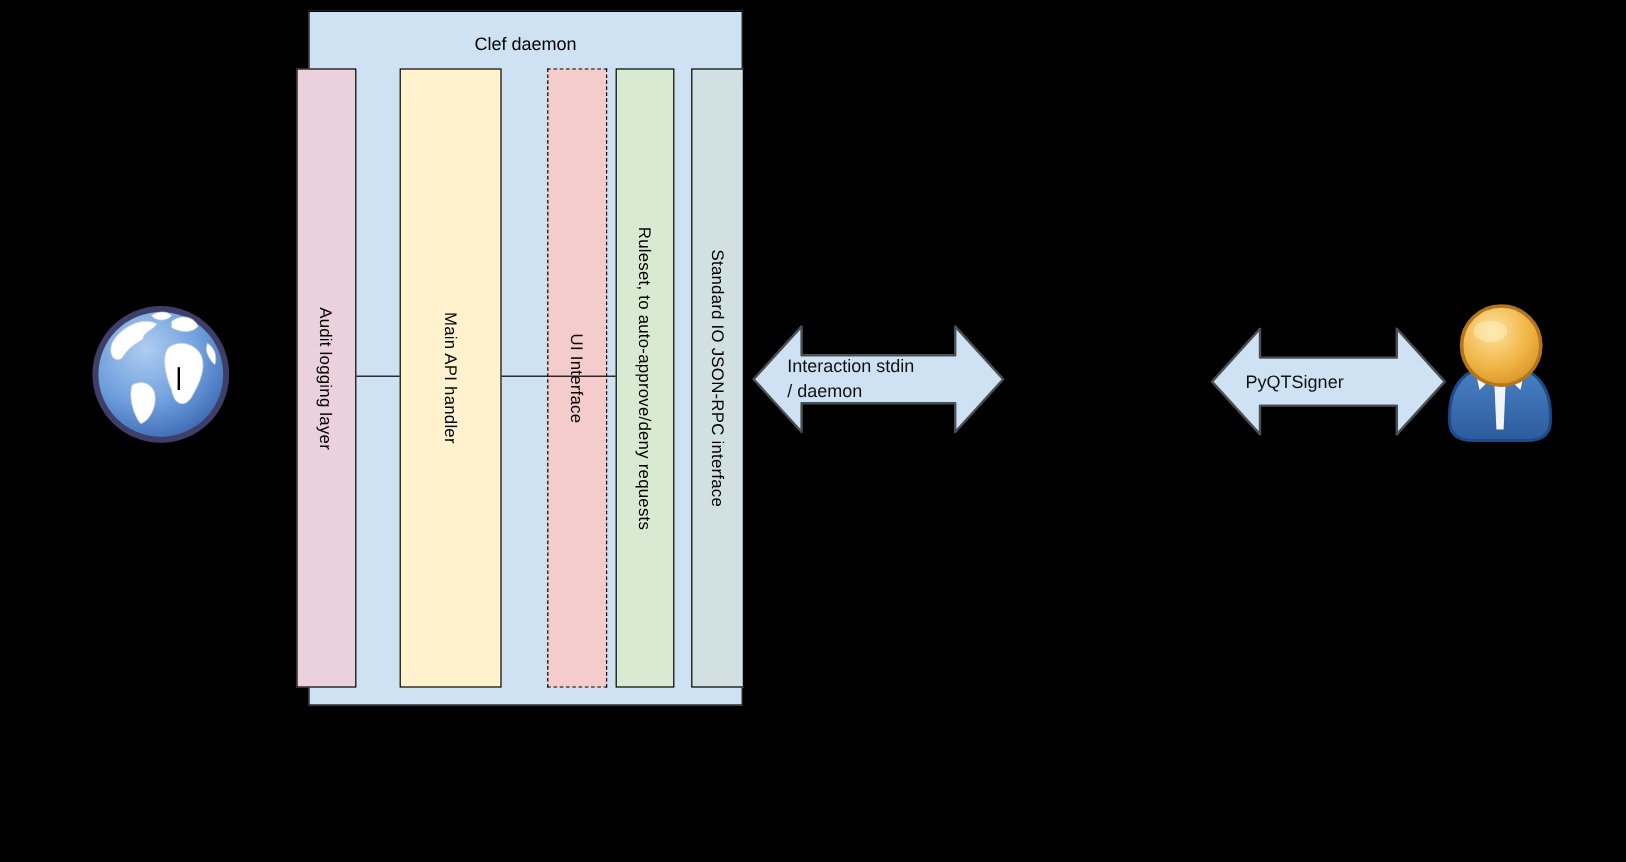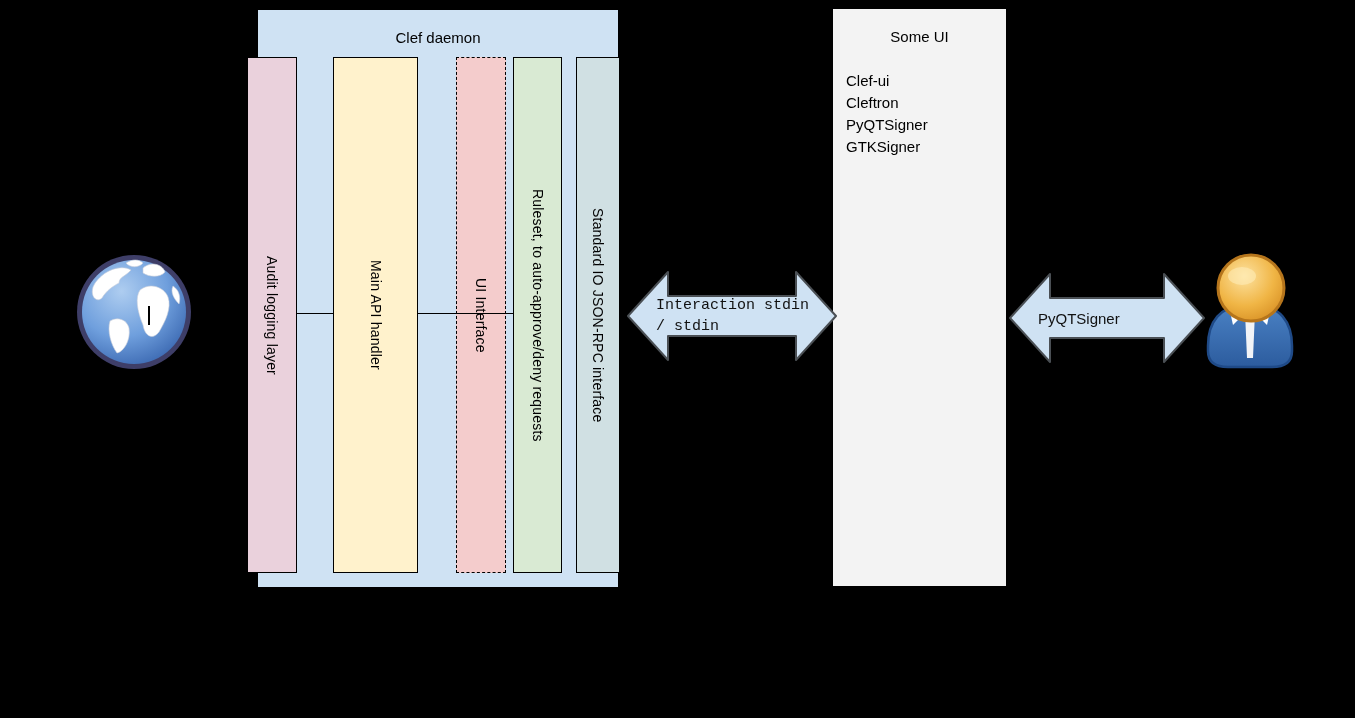--- a/index.html
+++ b/index.html
@@ -68,15 +68,6 @@
   <div class="connector" id="conn-1"></div>
   <div class="connector" id="conn-2"></div>
 
-  <div class="bigbox" id="some-ui-box">
-    <div class="box-title">Some UI</div>
-    <div id="some-ui-list">
-      <span class="ui-item">Clef-ui</span>
-      <span class="ui-item">Cleftron</span>
-      <span class="ui-item">PyQTSigner</span>
-      <span class="ui-item">GTKSigner</span>
-    </div>
-  </div>
 
   <svg id="arrow-layer" viewBox="0 0 1355 718">
     <polygon points="628,316 668,272 668,296 796,296 796,272 836,316 796,360 796,336 668,336 668,360" fill="#cfe2f3" stroke="#4a4f54" stroke-width="2" stroke-linejoin="round"></polygon>

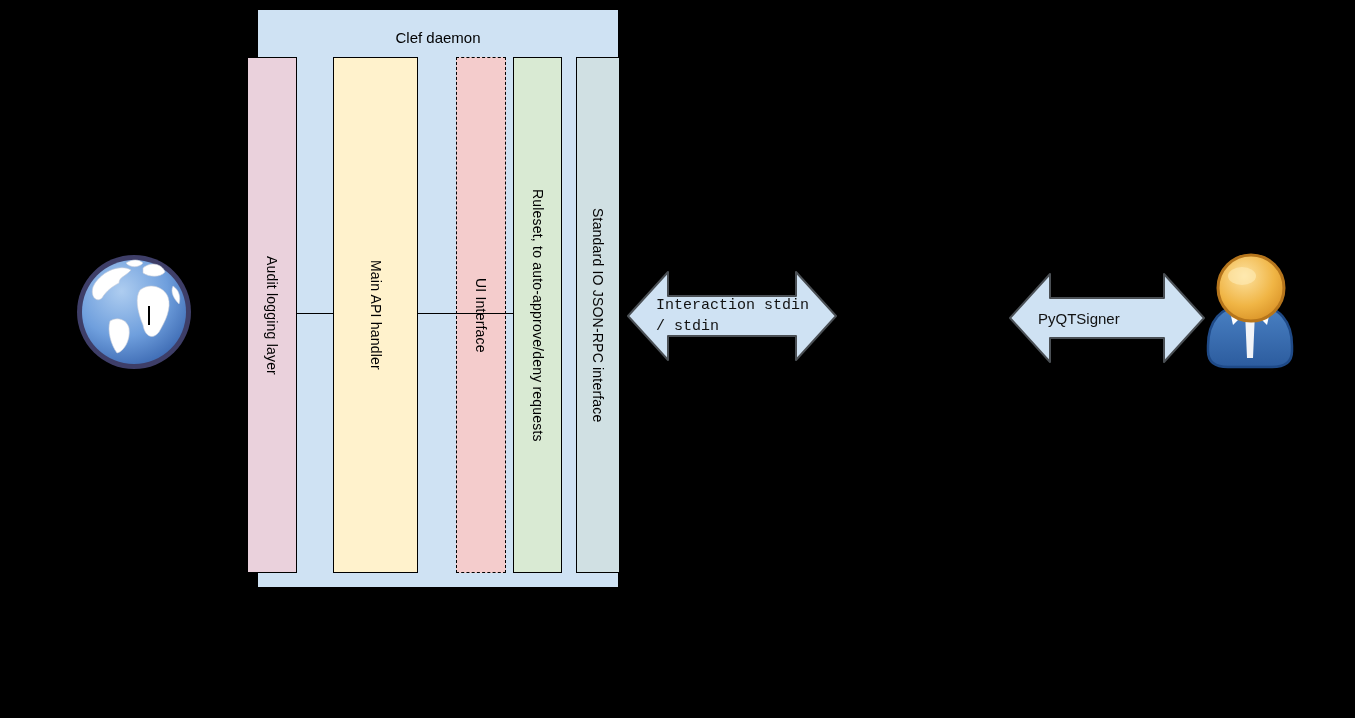--- a/index.html
+++ b/index.html
@@ -32,7 +32,7 @@
   
   #arrow-layer{position:absolute;left:0;top:0;width:1355px;height:718px;}
   .arrow-label{position:absolute;font-size:15px;line-height:21px;color:#111;z-index:4;}
-  #label-stdio-arrow{left:656px;top:295px;font-family:Liberation Mono, monospace;}
+  #label-stdio-arrow{left:656px;top:295px;}
   #label-user-arrow{left:1038px;top:308px;}
   
   .icon{position:absolute;}

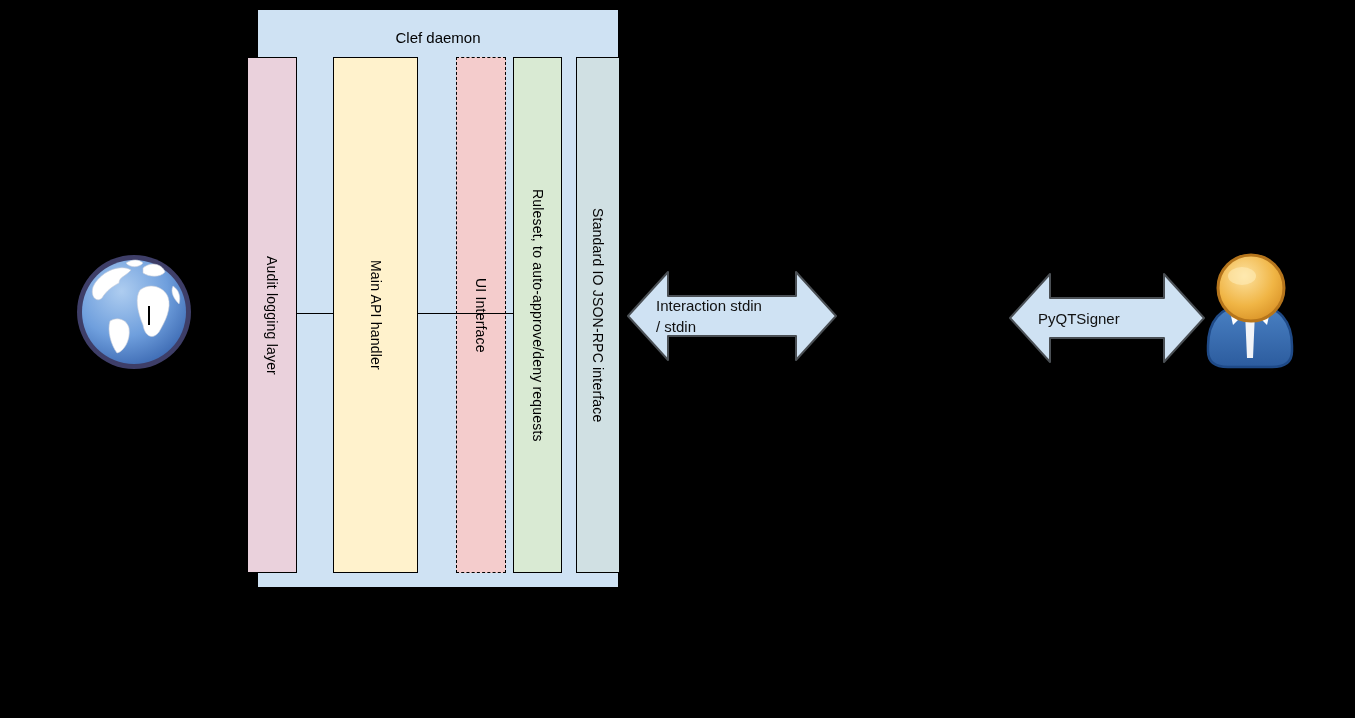--- a/index.html
+++ b/index.html
@@ -75,7 +75,7 @@
   </svg>
   <div class="arrow-label" id="label-stdio-arrow">
     <div>Interaction stdin</div>
-    <div>/ stdin</div>
+    <div>/ daemon</div>
   </div>
   <div class="arrow-label" id="label-user-arrow">PyQTSigner</div>
 

